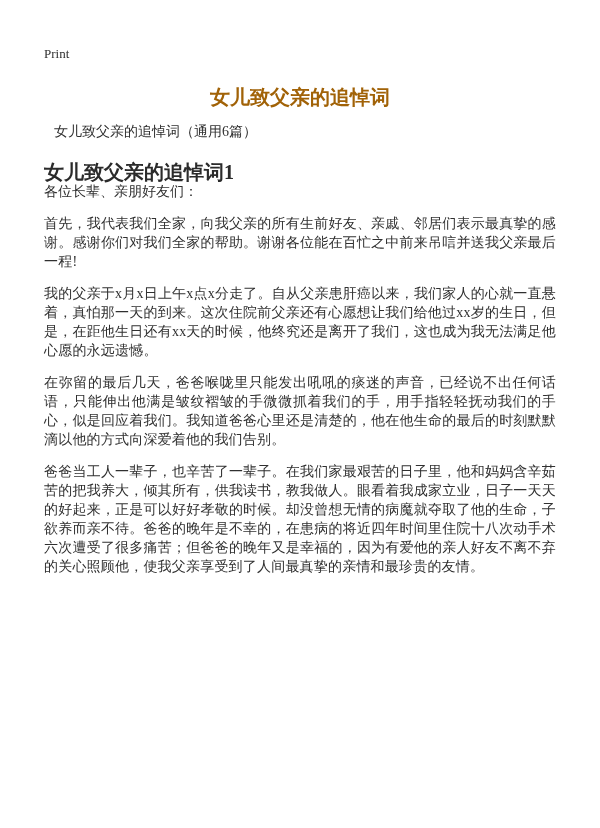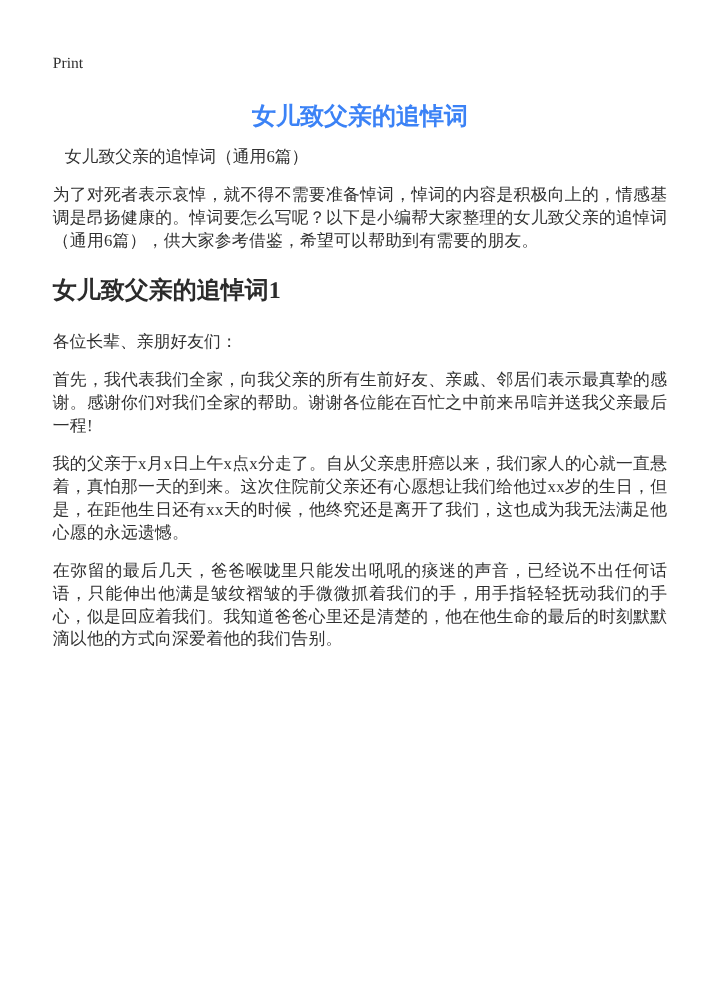--- a/index.html
+++ b/index.html
@@ -36,7 +36,7 @@
     line-height: 27px;
     text-align: center;
     margin: 22px 0 0 0;
-    color: #3b82f6;
+    color: #a16207;
   }
   .doc-subtitle {
     font-size: 14px;

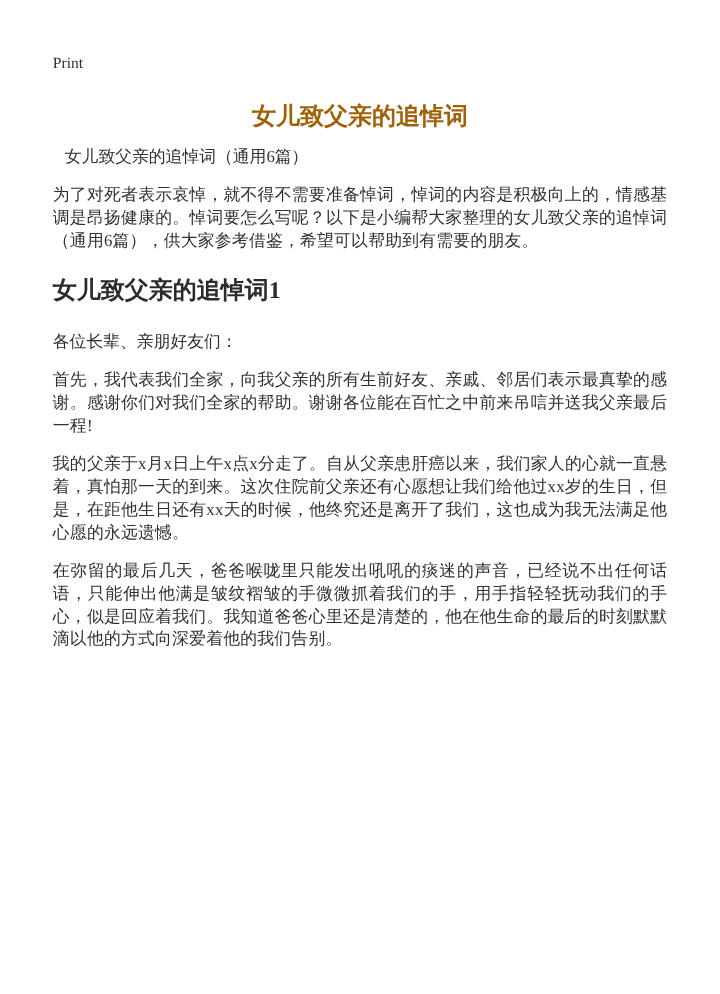--- a/index.html
+++ b/index.html
@@ -74,7 +74,6 @@
 
   <div class="doc-subtitle">女儿致父亲的追悼词（通用6篇）</div>
 
-  <p class="para">为了对死者表示哀悼，就不得不需要准备悼词，悼词的内容是积极向上的，情感基调是昂扬健康的。悼词要怎么写呢？以下是小编帮大家整理的女儿致父亲的追悼词（通用6篇），供大家参考借鉴，希望可以帮助到有需要的朋友。</p>
 
   <h2 class="section-heading">女儿致父亲的追悼词1</h2>
 

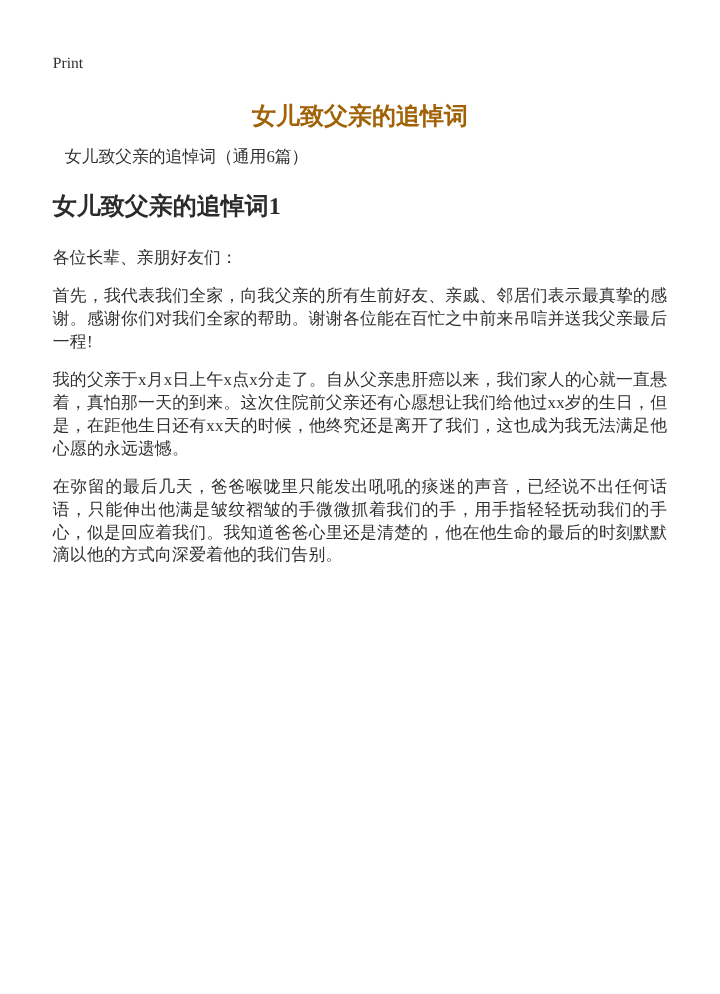--- a/index.html
+++ b/index.html
@@ -60,7 +60,7 @@
   .salutation {
     font-size: 14px;
     line-height: 19px;
-    margin: 24px 0 0 0;
+    margin: 0 0 0 0;
   }
 </style>
 </head>

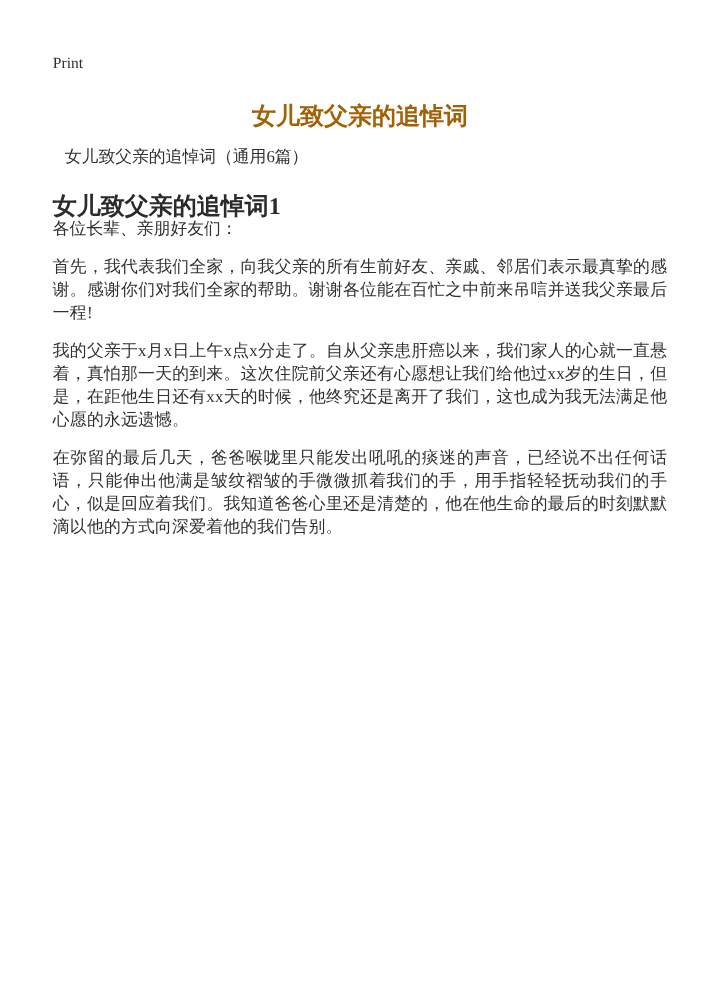--- a/index.html
+++ b/index.html
@@ -86,6 +86,7 @@
 
   <p class="para">在弥留的最后几天，爸爸喉咙里只能发出吼吼的痰迷的声音，已经说不出任何话语，只能伸出他满是皱纹褶皱的手微微抓着我们的手，用手指轻轻抚动我们的手心，似是回应着我们。我知道爸爸心里还是清楚的，他在他生命的最后的时刻默默滴以他的方式向深爱着他的我们告别。</p>
 
+  <p class="para">爸爸当工人一辈子，也辛苦了一辈子。在我们家最艰苦的日子里，他和妈妈含辛茹苦的把我养大，倾其所有，供我读书，教我做人。眼看着我成家立业，日子一天天的好起来，正是可以好好孝敬的时候。却没曾想无情的病魔就夺取了他的生命，子欲养而亲不待。爸爸的晚年是不幸的，在患病的将近四年时间里住院十八次动手术六次遭受了很多痛苦；但爸爸的晚年又是幸福的，因为有爱他的亲人好友不离不弃的关心照顾他，使我父亲享受到了人间最真挚的亲情和最珍贵的友情。</p>
 
 </div>
 

